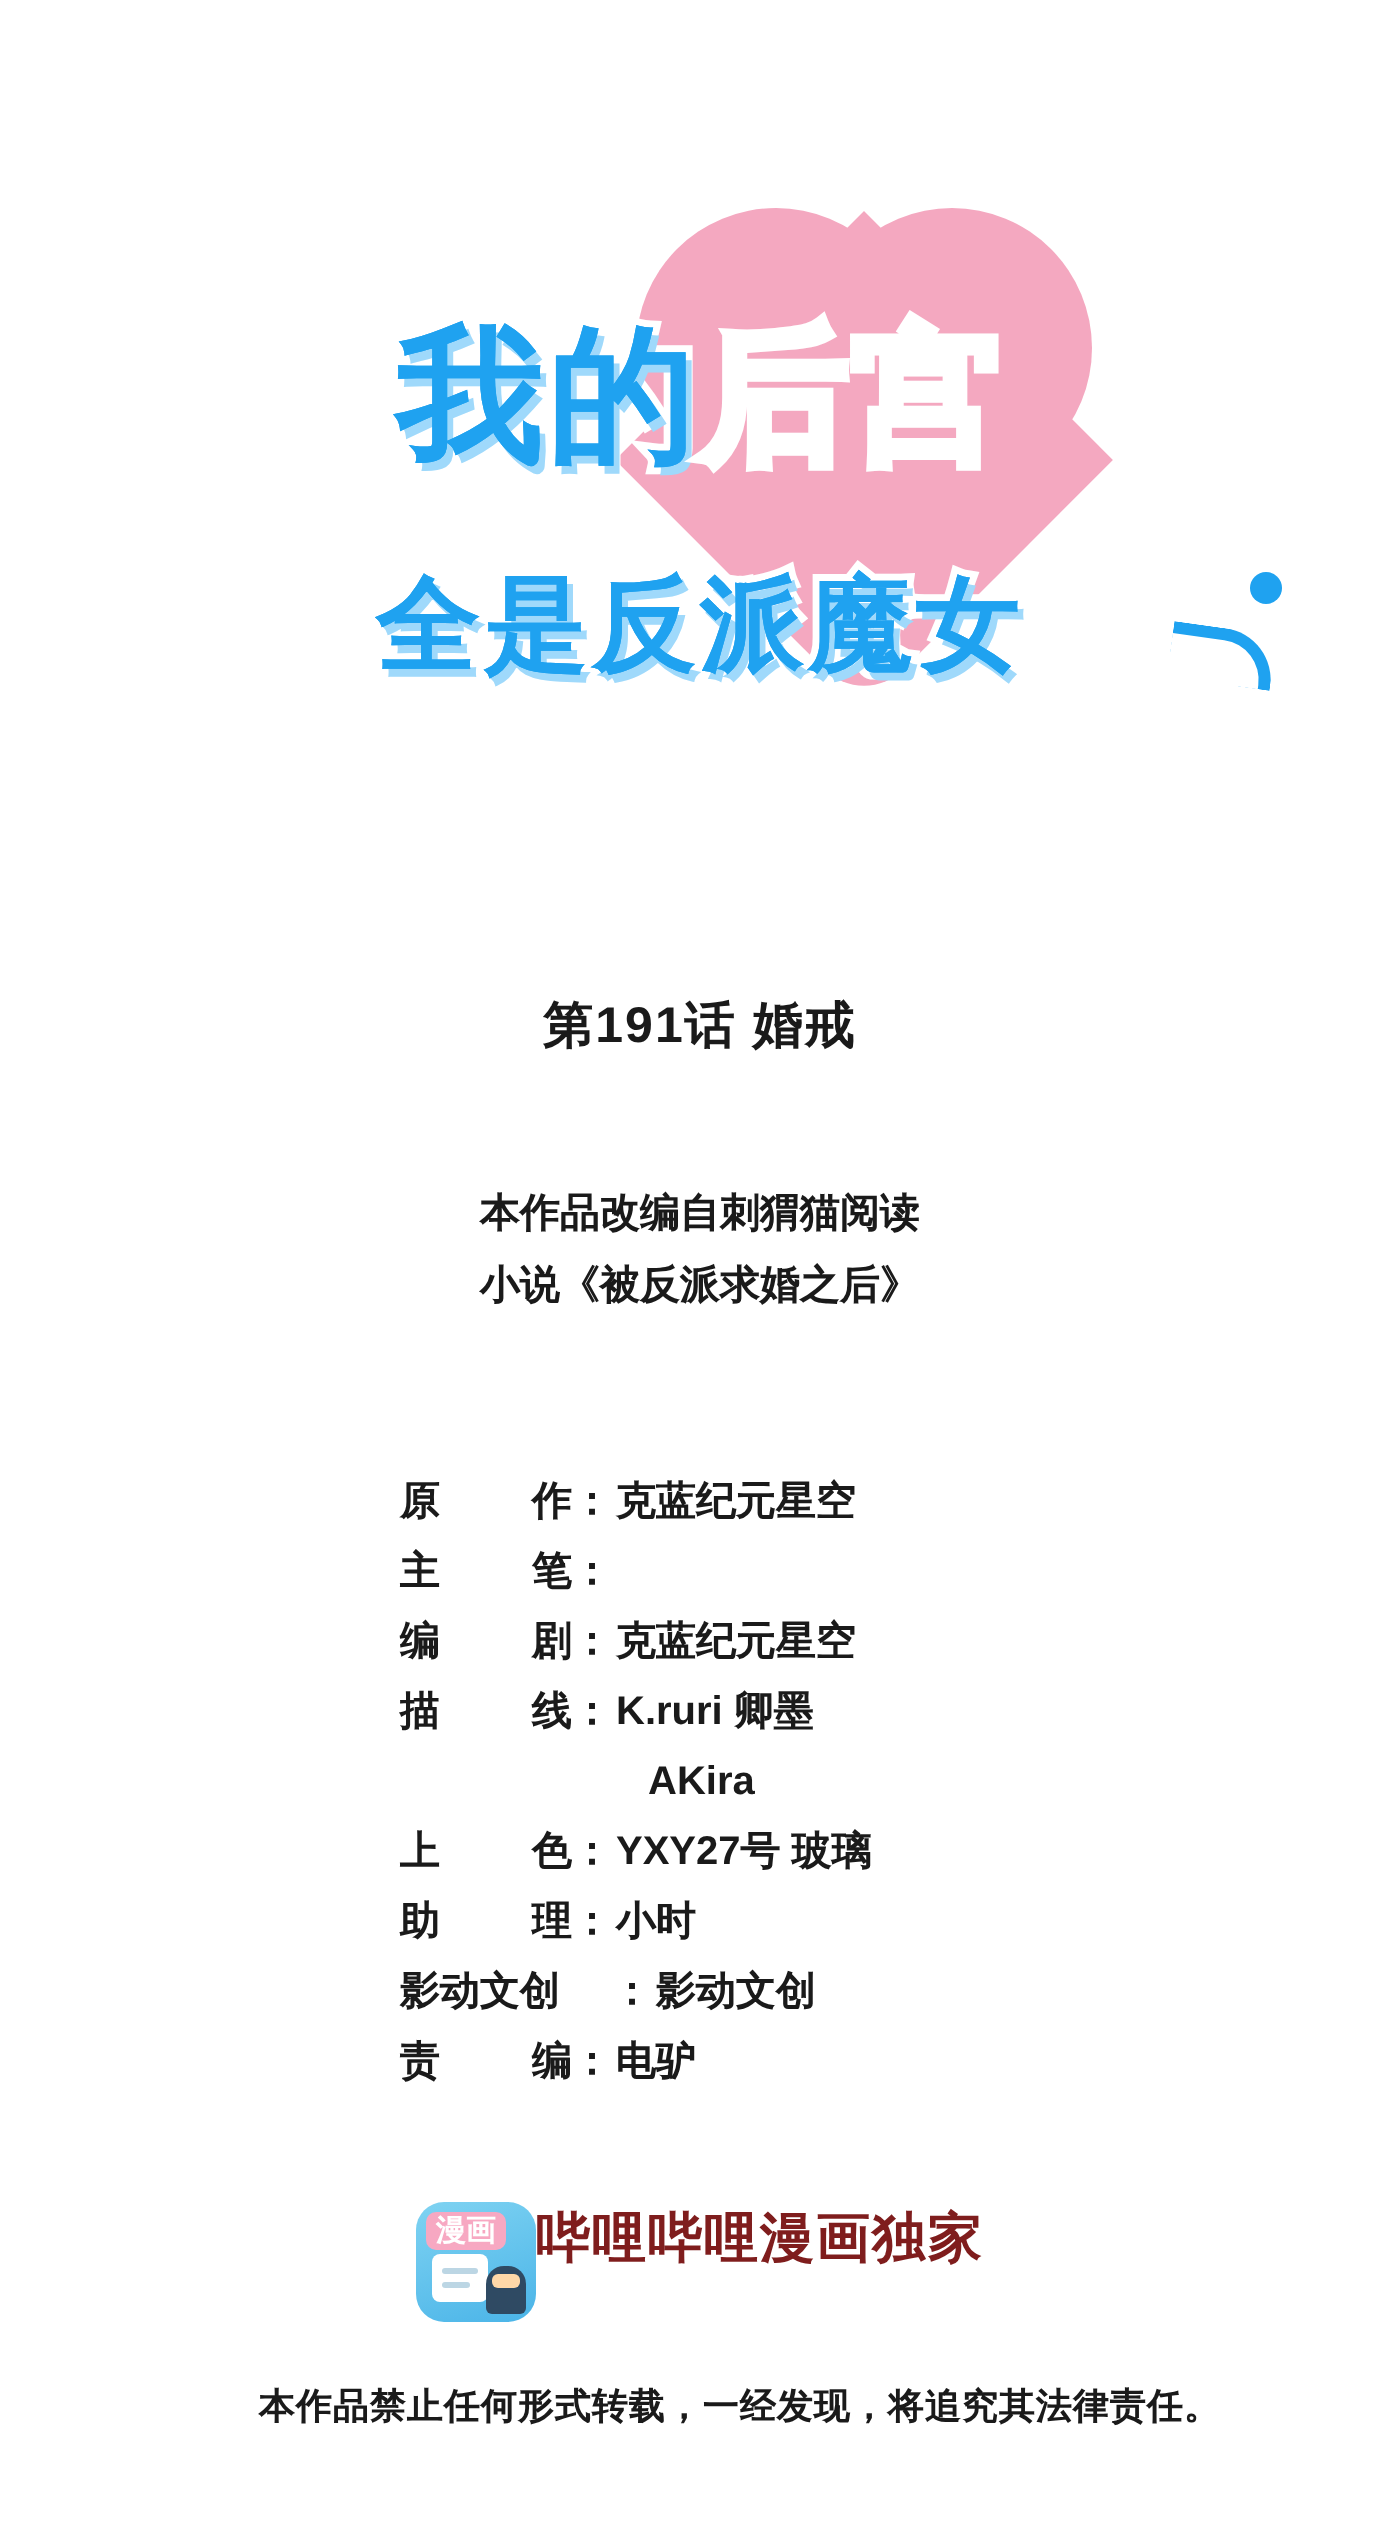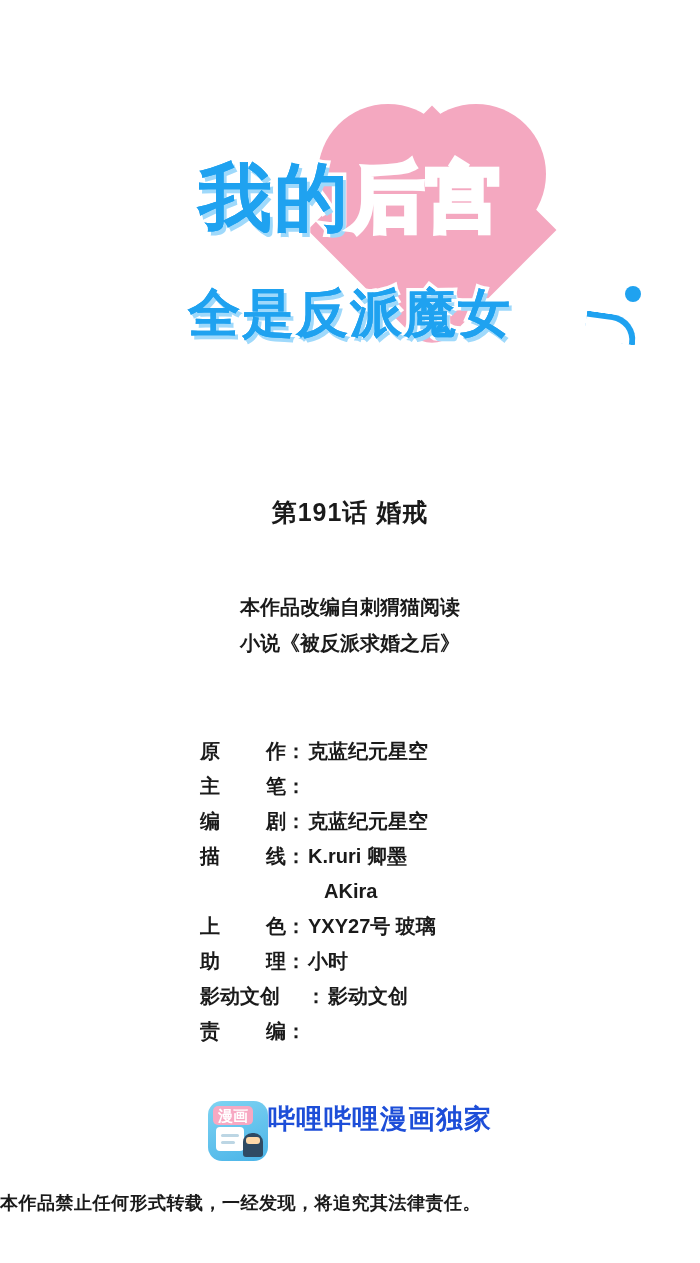--- a/index.html
+++ b/index.html
@@ -351,6 +351,7 @@
     <div class="credit-row">
       <span class="credit-label">责编</span>
         <span class="credit-sep">：</span>
+        <span class="credit-value">电驴</span>
     </div>
   </div>
 

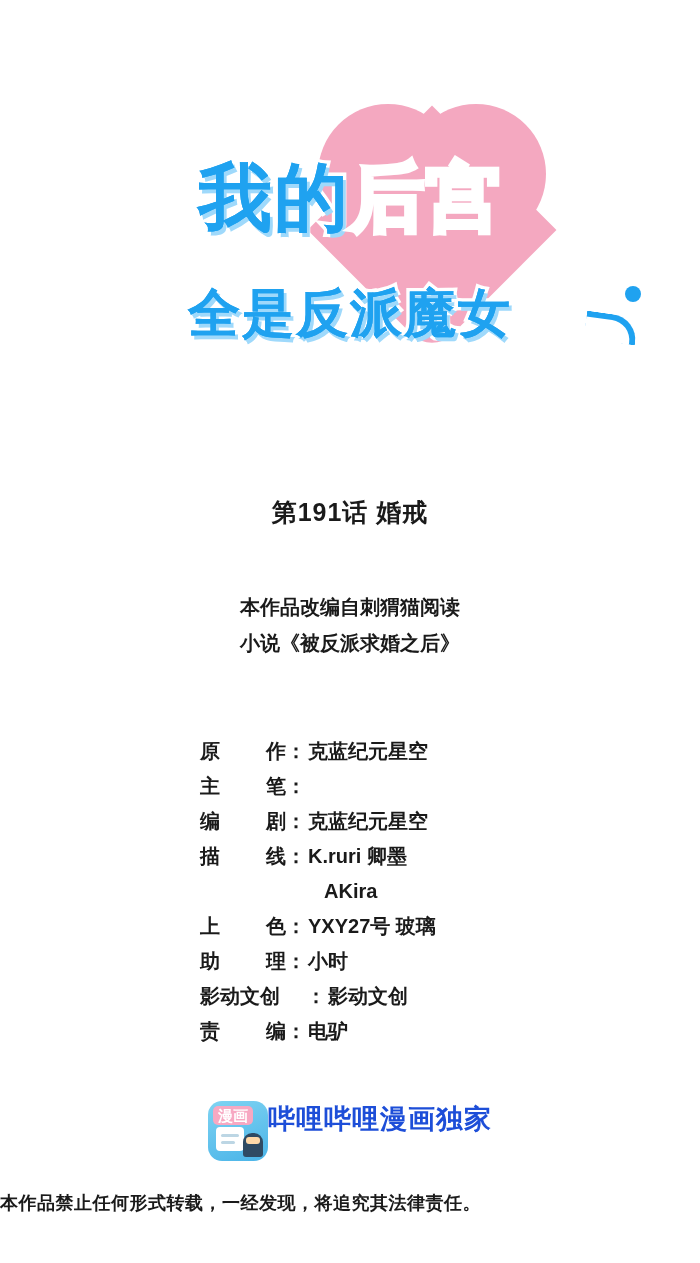--- a/index.html
+++ b/index.html
@@ -263,7 +263,7 @@
     font-size: 27px;
     font-weight: 700;
     letter-spacing: 1px;
-    color: #1d4ed8;
+    color: #7f1d1d;
   }
 
   .disclaimer {

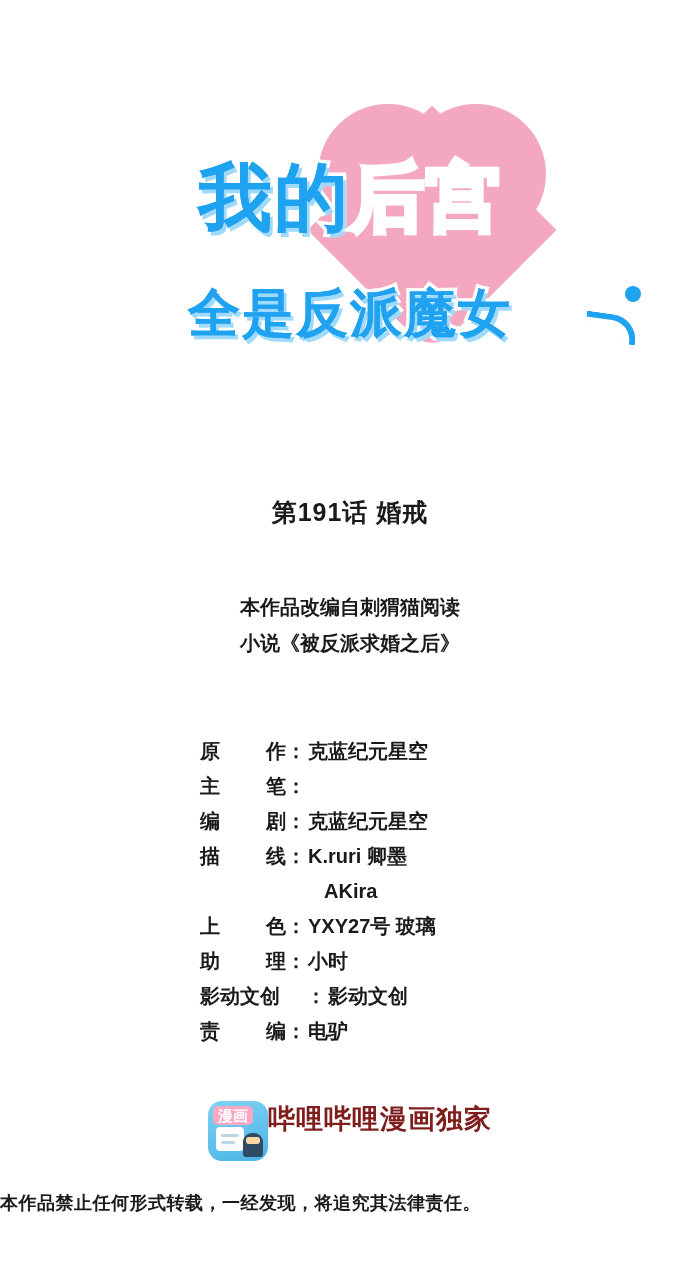--- a/index.html
+++ b/index.html
@@ -268,11 +268,12 @@
 
   .disclaimer {
     margin-top: 30px;
-    text-align: left;
+    text-align: center;
     font-size: 18px;
     font-weight: 700;
     color: #1a1a1a;
     letter-spacing: 0.5px;
+    margin-left: 40px;
   }
 </style>
 </head>

